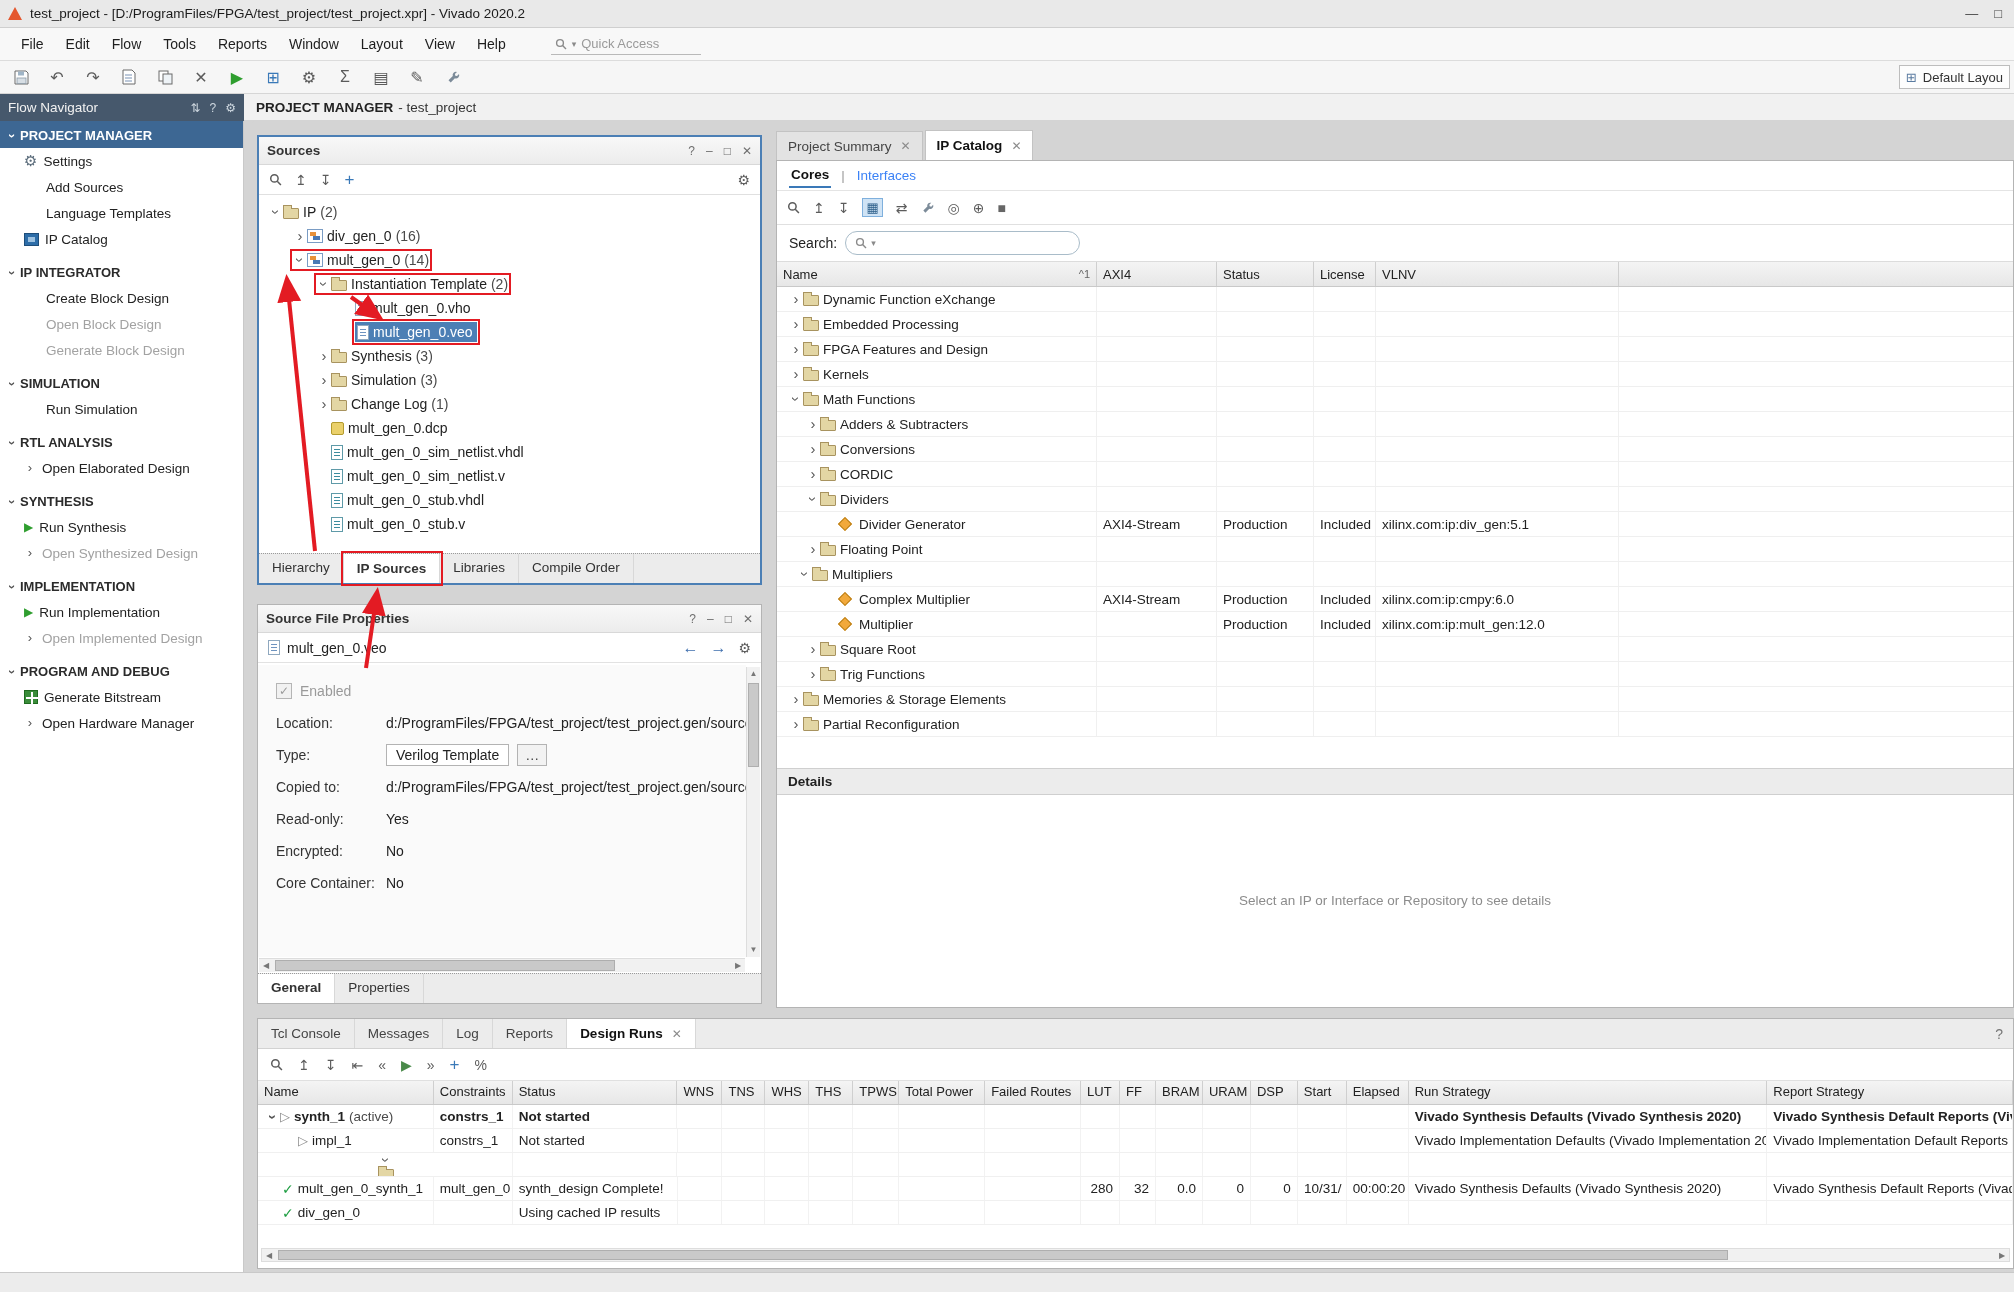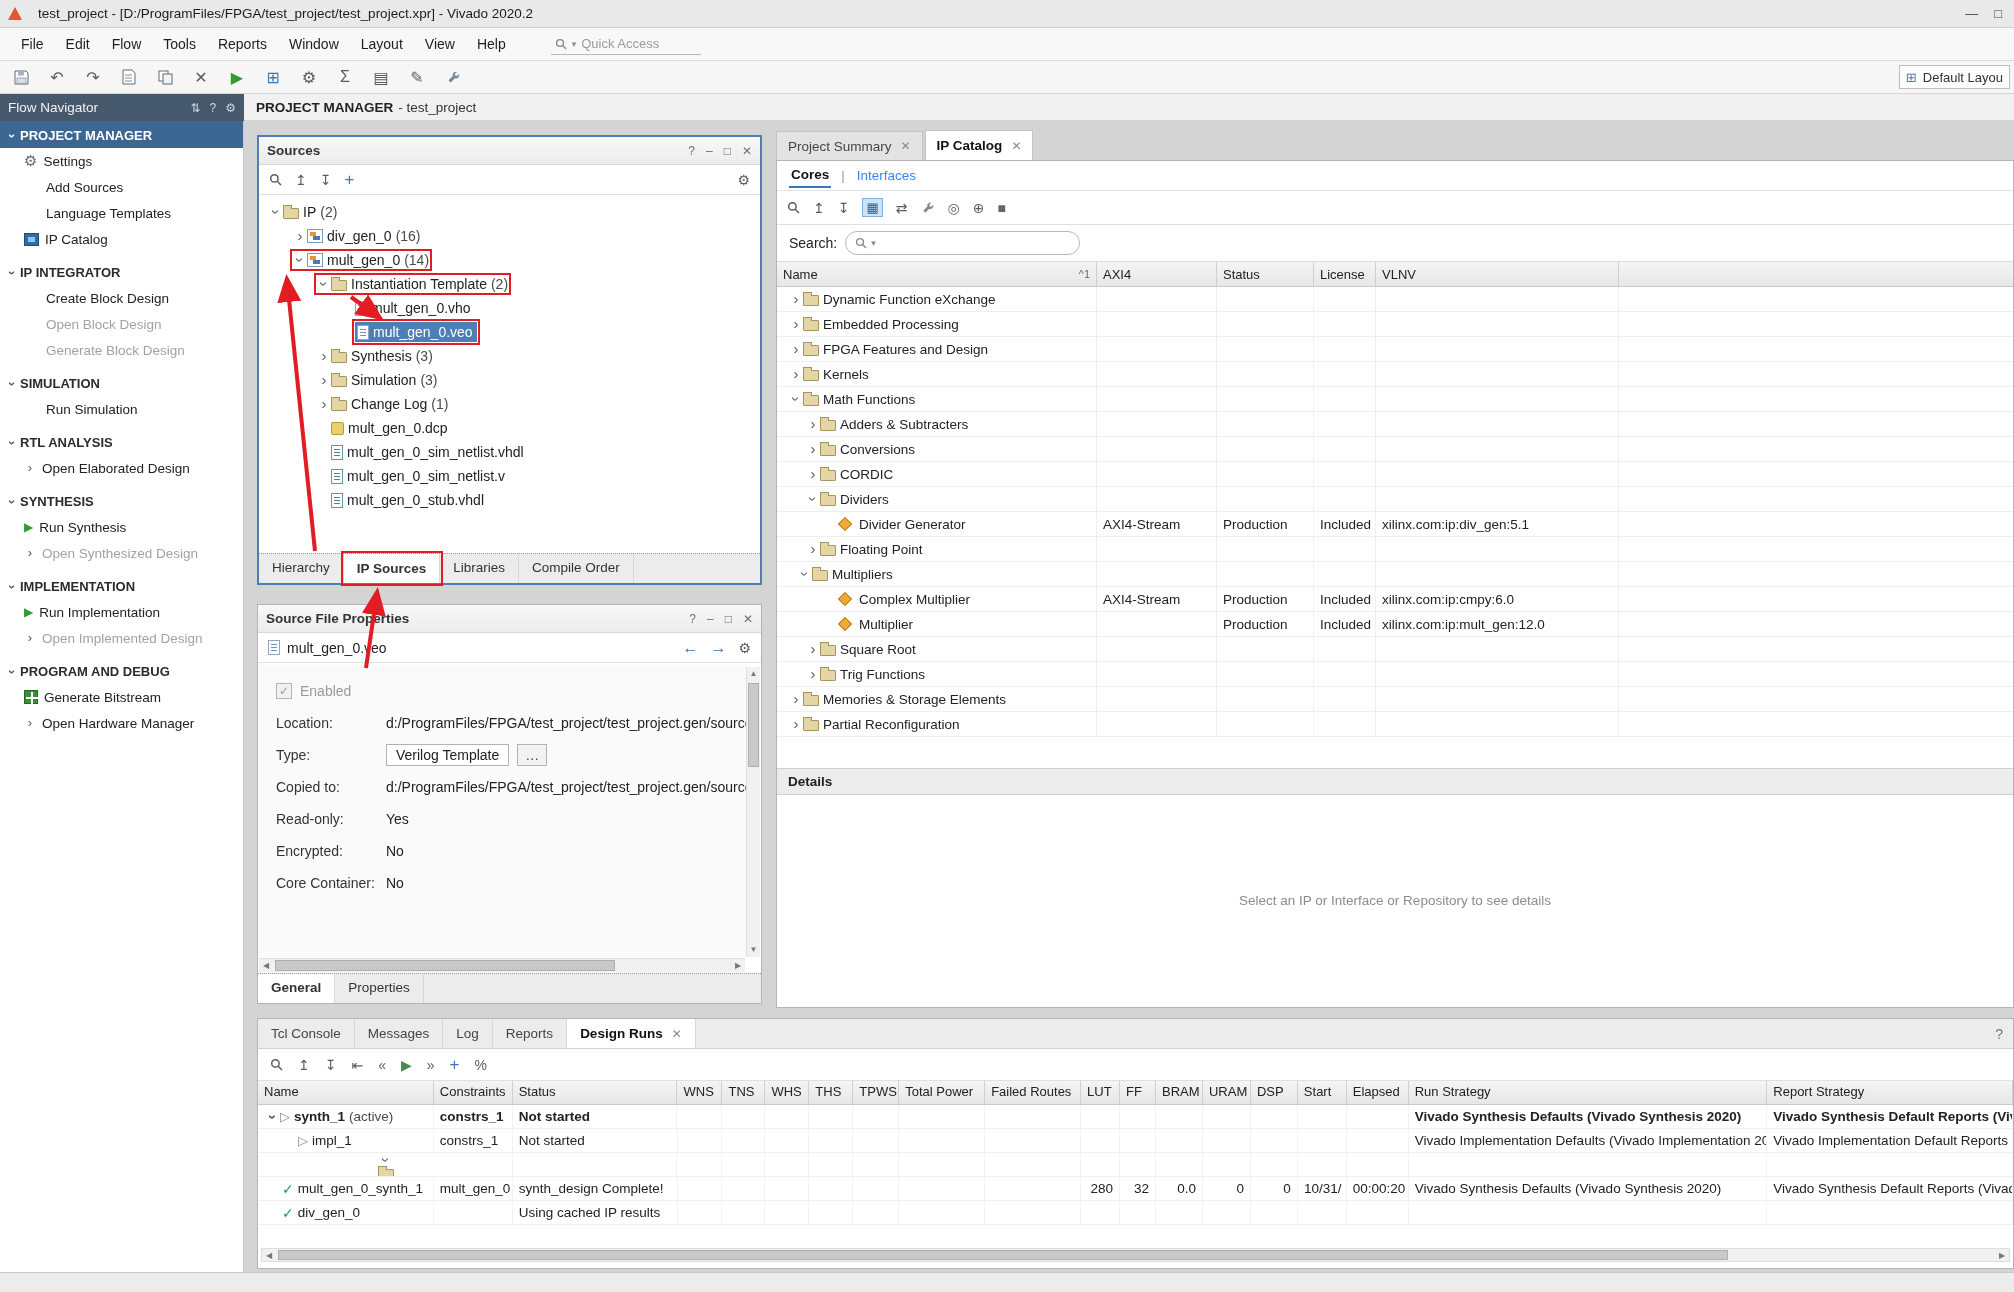--- a/index.html
+++ b/index.html
@@ -7,7 +7,7 @@
   body { font-family:"Liberation Sans","DejaVu Sans",sans-serif; font-size:14px; color:#222; background:#d4d4d4; position:relative; cursor:default; }
 
   
-  .titlebar { position:absolute; left:0; top:0; right:0; height:28px; background:#e9e9e9; border-bottom:1px solid #cfcfcf; display:flex; align-items:center; padding:0 8px; gap:16px; }
+  .titlebar { position:absolute; left:0; top:0; right:0; height:28px; background:#e9e9e9; border-bottom:1px solid #cfcfcf; display:flex; align-items:center; padding:0 8px; gap:8px; }
   .vivado-logo { width:0;height:0;border-left:7px solid transparent;border-right:7px solid transparent;border-bottom:13px solid #e4572e; position:relative; }
   .title-text { font-size:13.5px; color:#1c1c1c; }
   .win-controls { margin-left:auto; display:flex; gap:16px; color:#444; font-size:13px; padding-right:4px; }

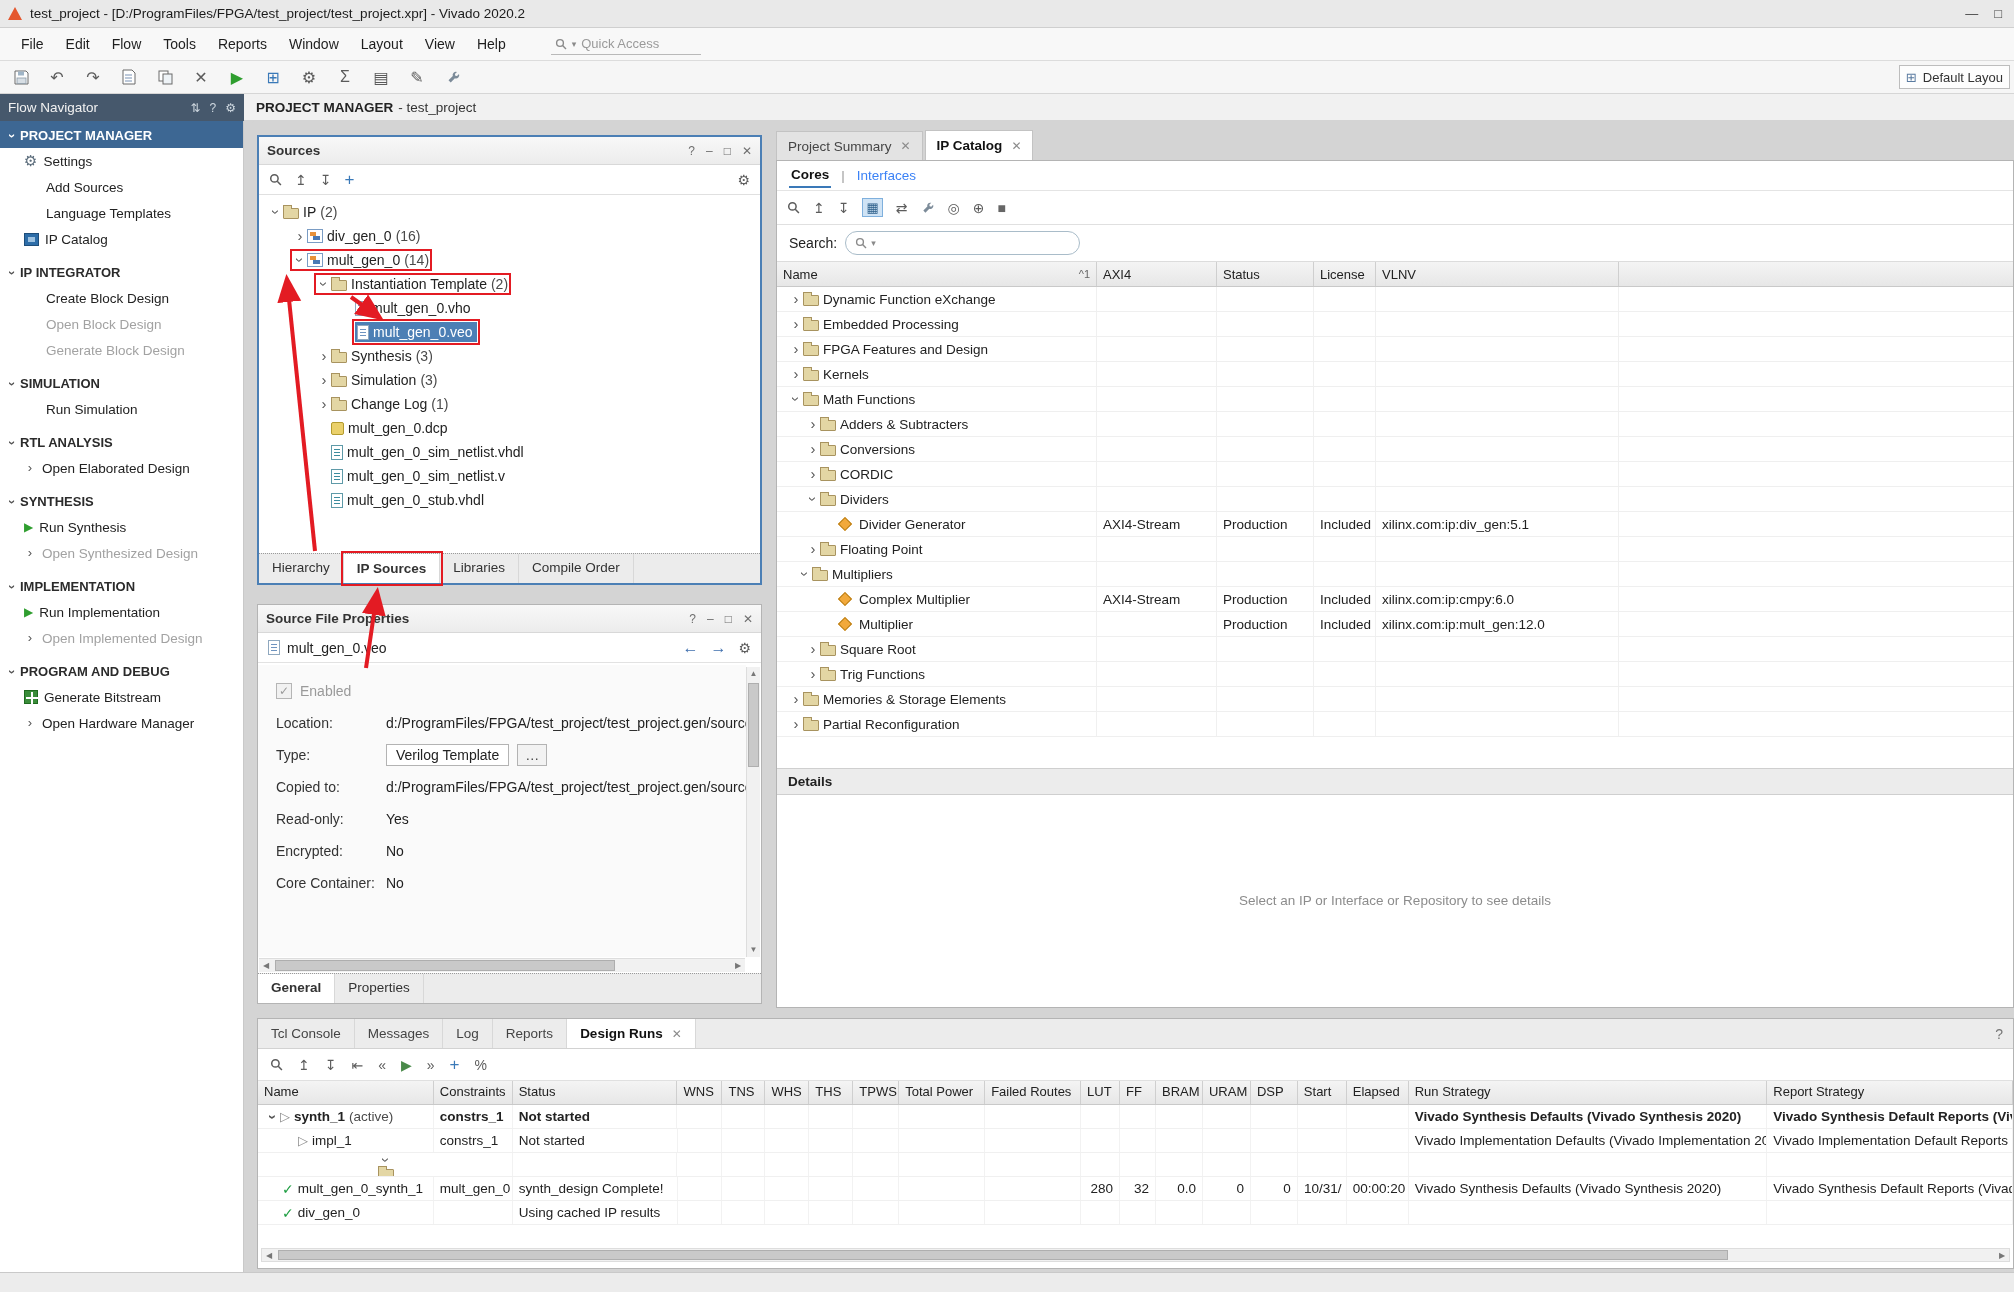--- a/index.html
+++ b/index.html
@@ -424,6 +424,11 @@
           <span class="ic ic-doc vhdl"></span>
           <span class="lbl">mult_gen_0_stub.vhdl</span>
         </div>
+        <div class="trow" style="padding-left: 58px;">
+          <span class="chev none">›</span>
+          <span class="ic ic-doc vhdl"></span>
+          <span class="lbl">mult_gen_0_stub.v</span>
+        </div>
       </div>
     <div class="btabs" id="src-tabs">
         <div class="btab">Hierarchy</div>

